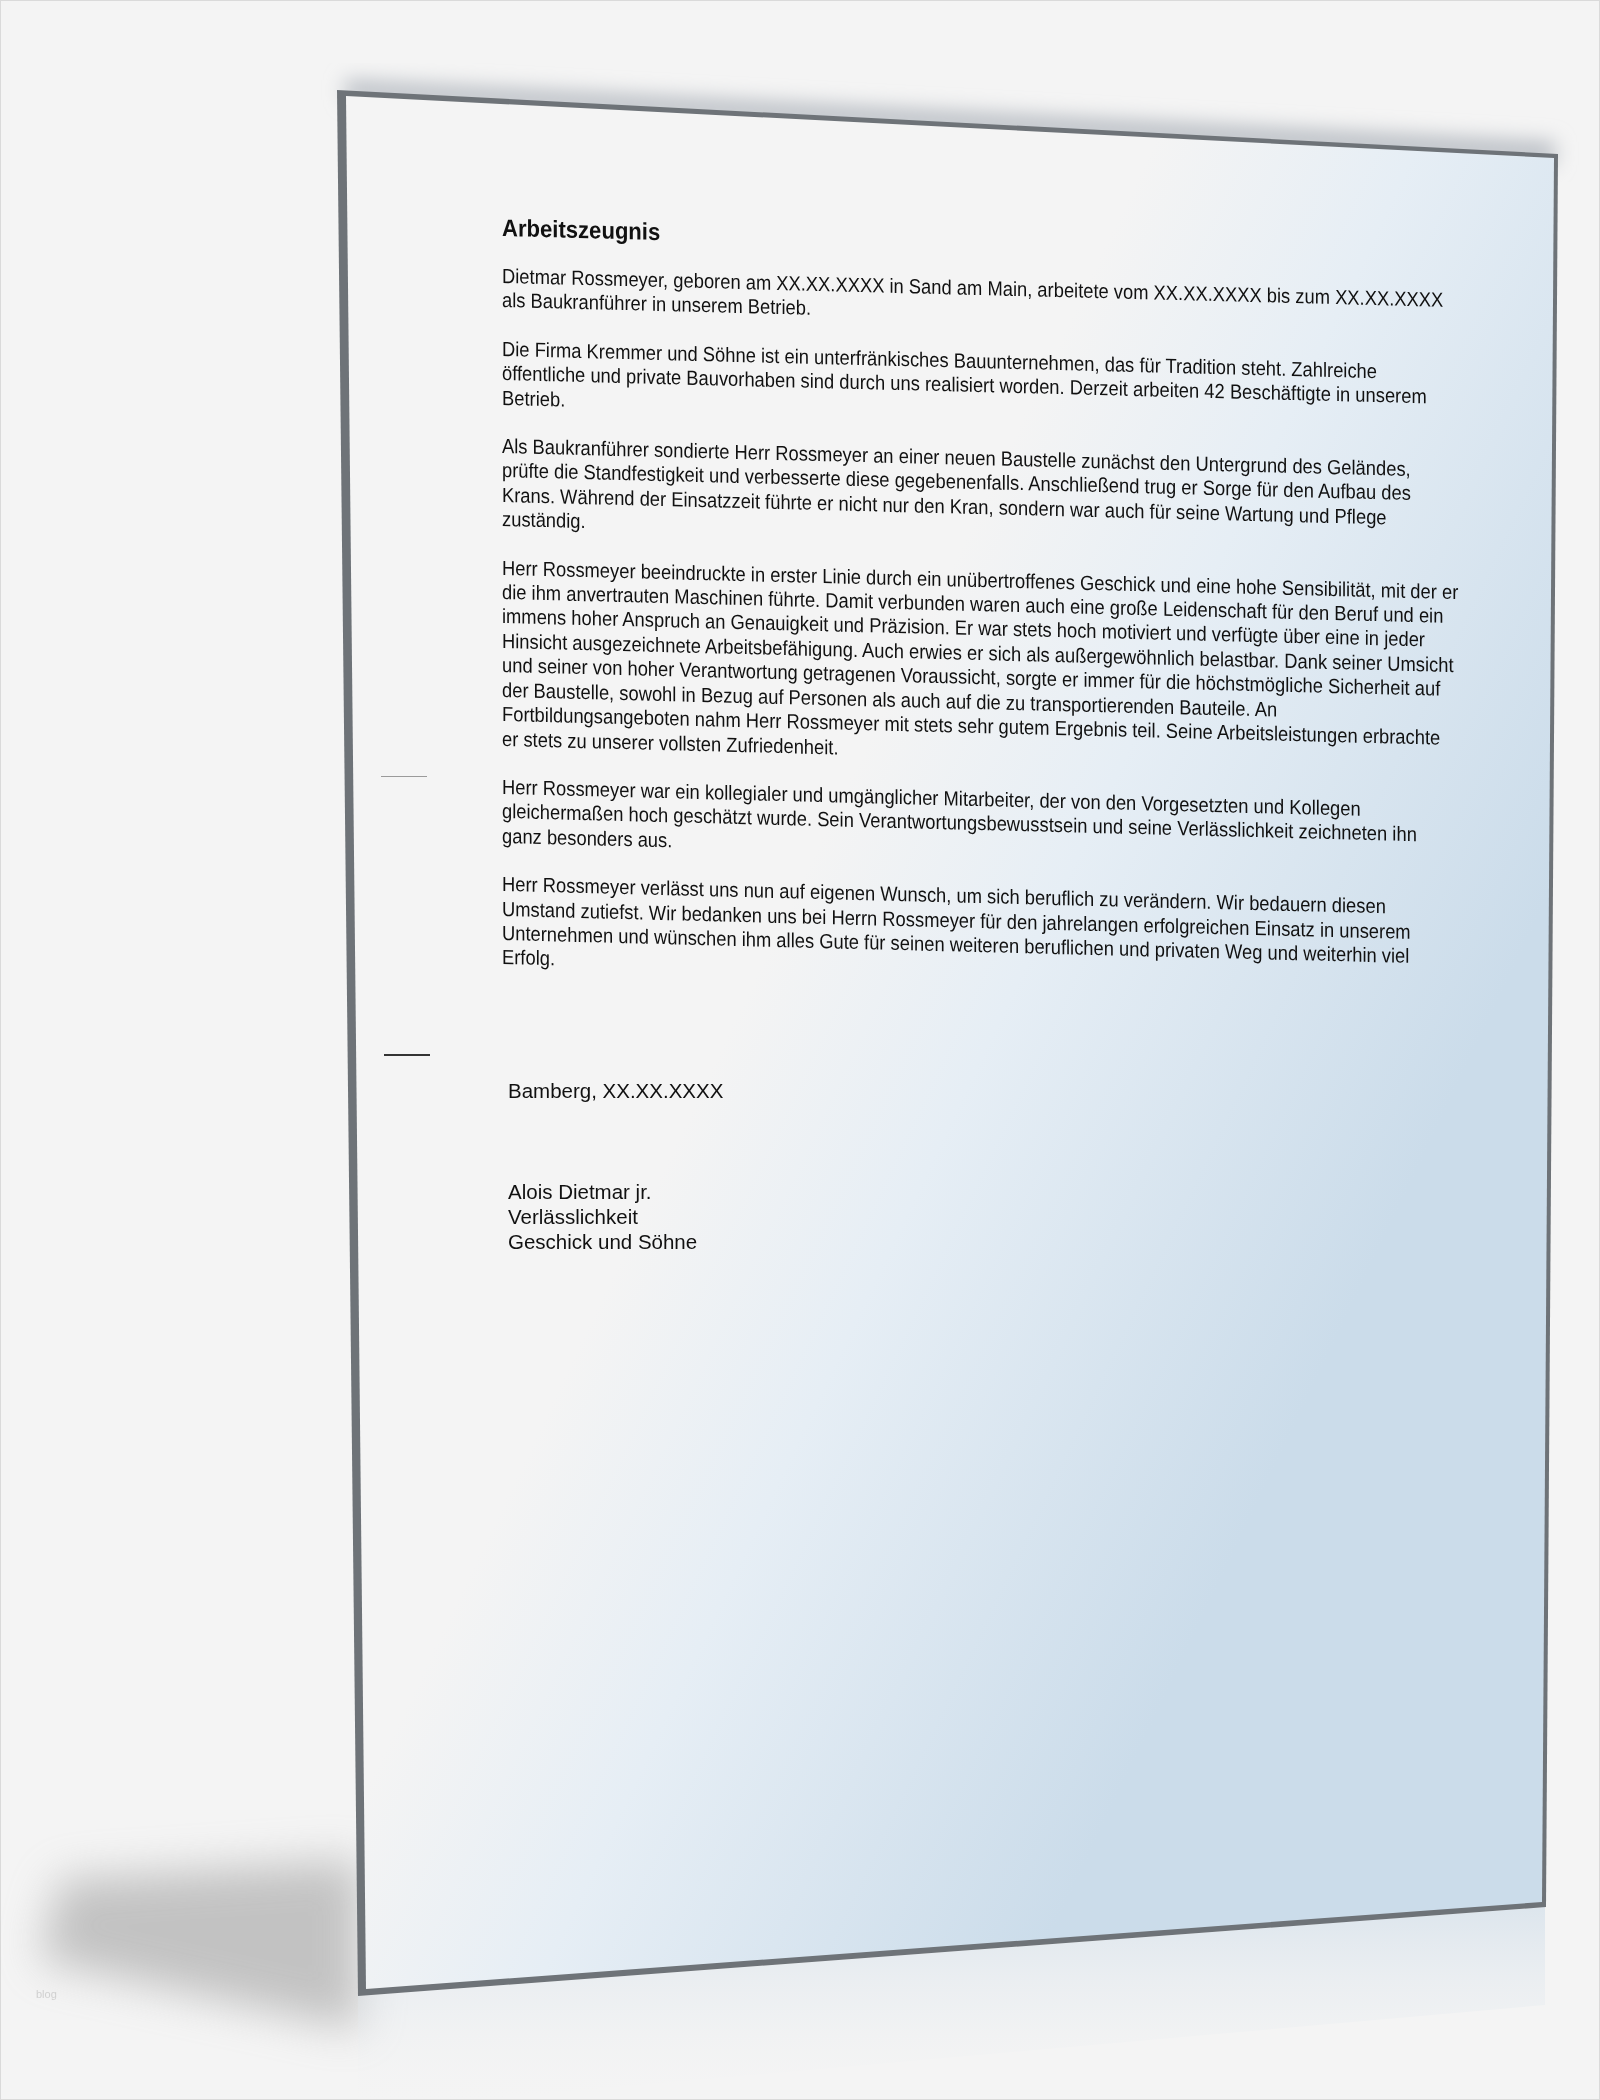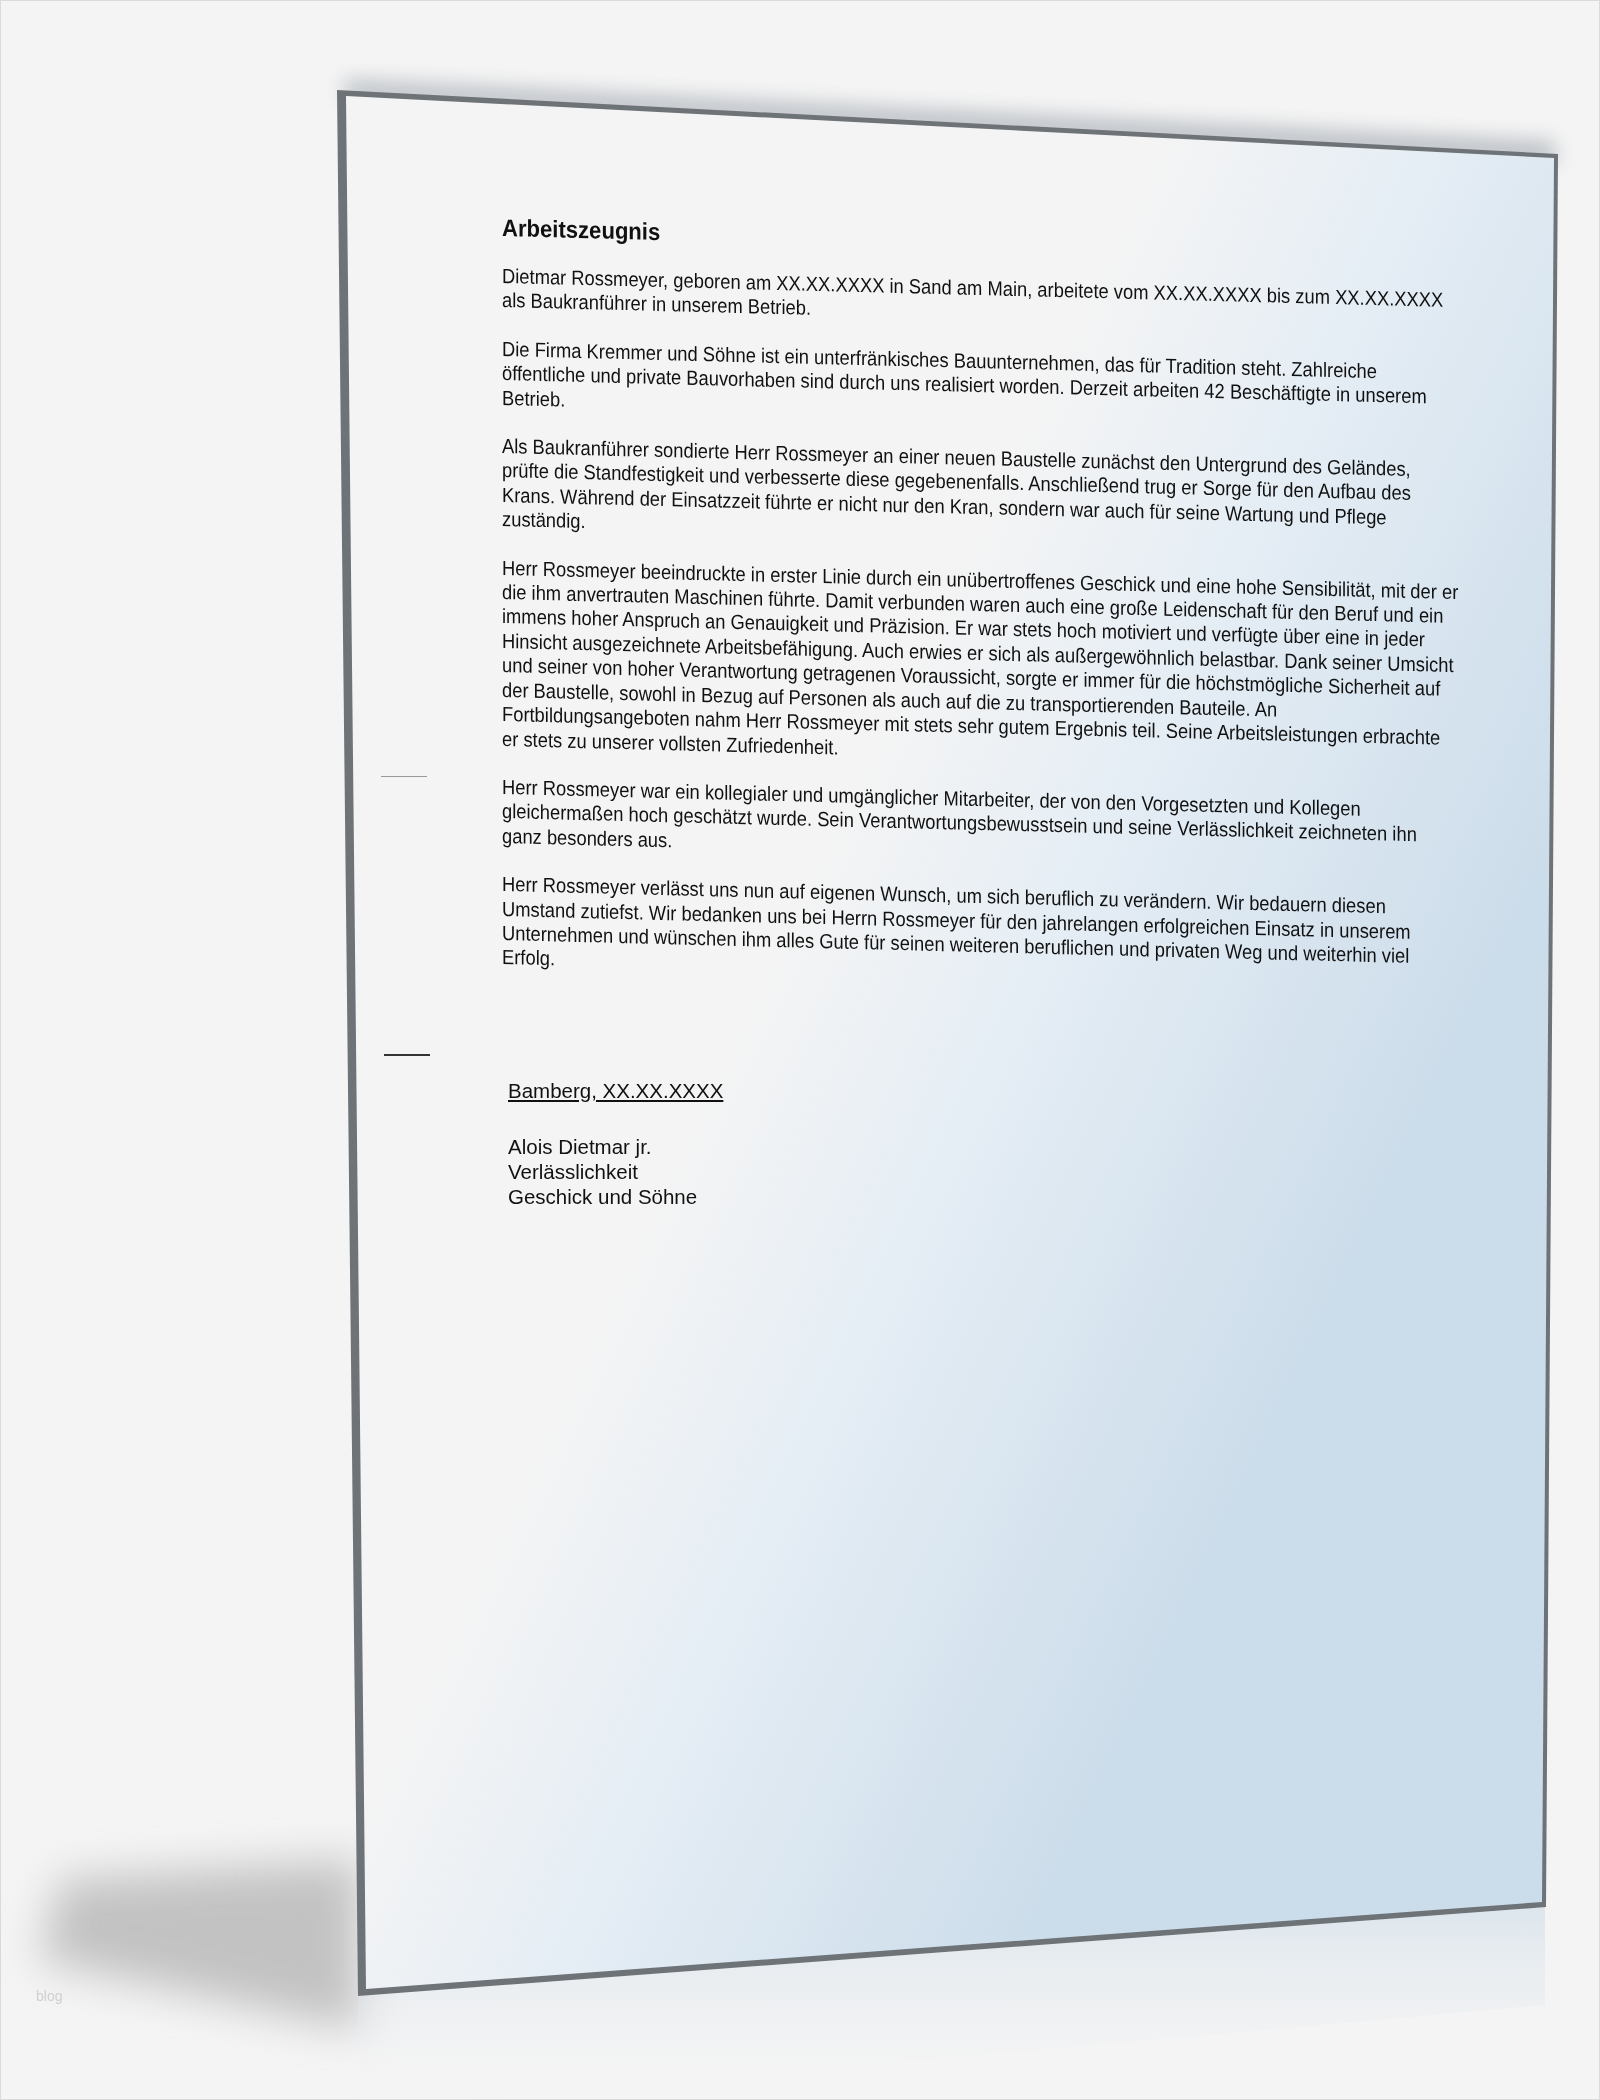--- a/index.html
+++ b/index.html
@@ -31,7 +31,7 @@
   .sig {
     position: absolute; left: 508px; top: 1078px; font-size: 20.5px; line-height: 25px; color: #111;
   }
-  .sig .place { margin-bottom: 31px; text-decoration: underline; }
+  .sig .place { margin-bottom: 76px; }
   .fold-mark { position: absolute; height: 2px; }
   .fold-1 { left: 381px; top: 776px; width: 46px; background: #9a9a9a; height: 1px; }
   .fold-2 { left: 384px; top: 1054px; width: 46px; background: #333; }

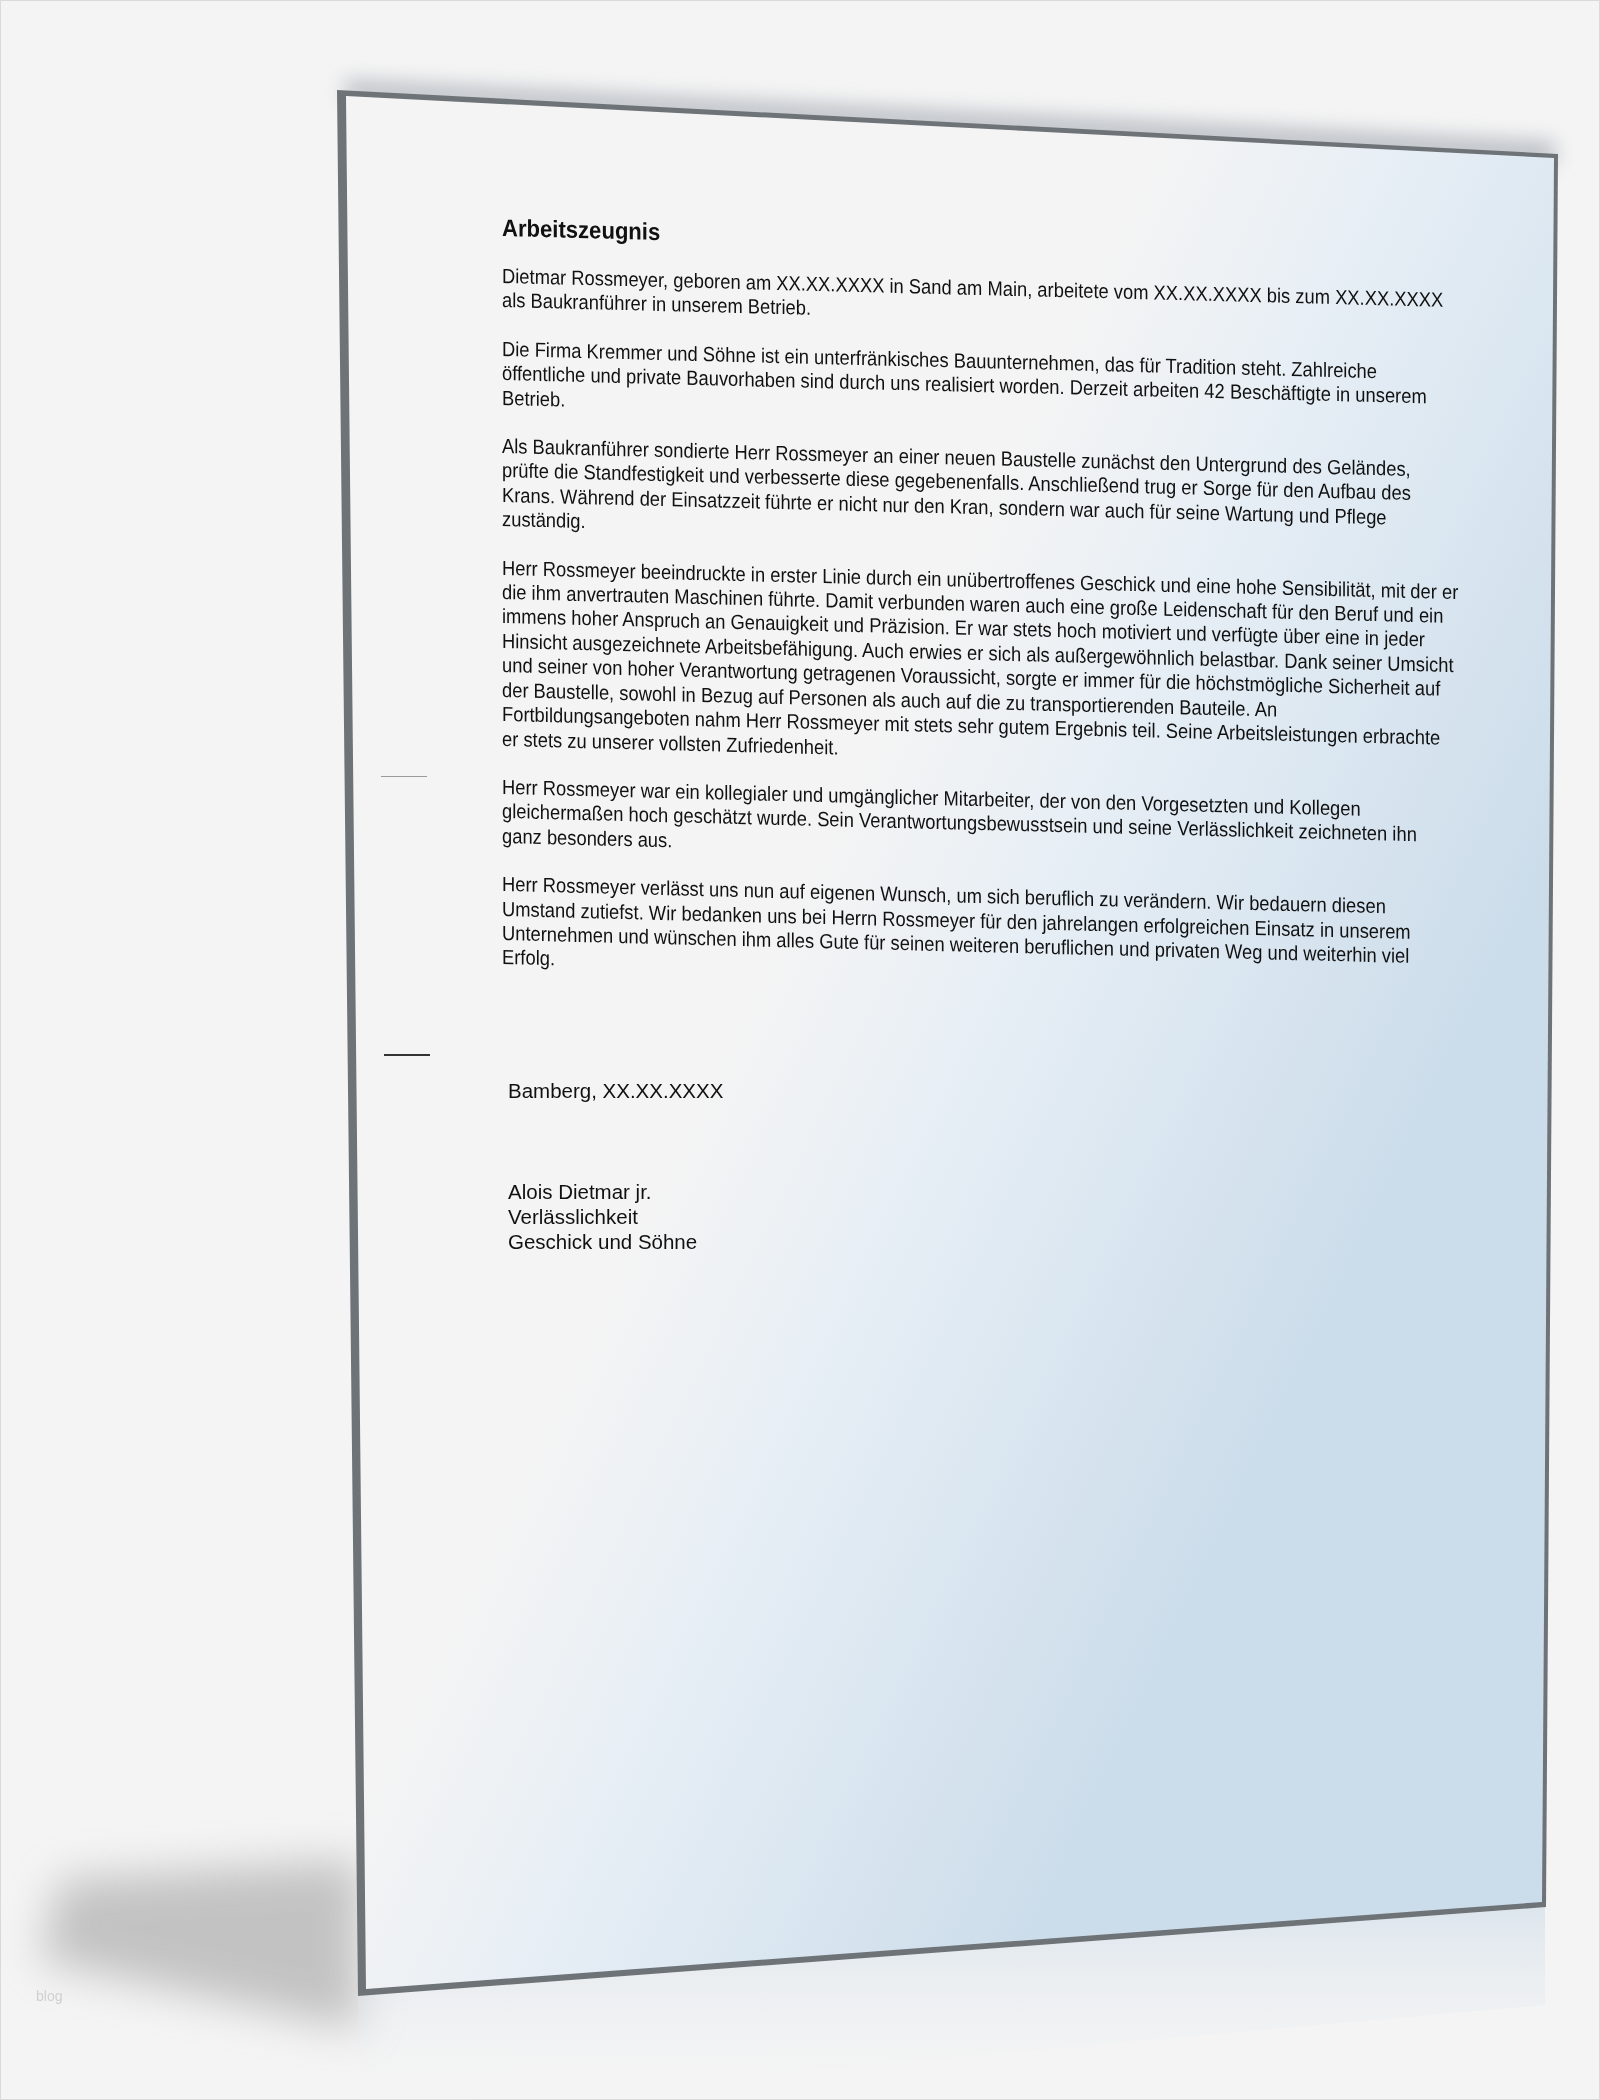--- a/index.html
+++ b/index.html
@@ -36,7 +36,7 @@
   .fold-1 { left: 381px; top: 776px; width: 46px; background: #9a9a9a; height: 1px; }
   .fold-2 { left: 384px; top: 1054px; width: 46px; background: #333; }
   .watermark {
-    position: absolute; left: 36px; top: 1988px; font-size: 14px; color: #d0d0d0; text-align: center;
+    position: absolute; left: 36px; top: 1988px; font-size: 11px; color: #d0d0d0; text-align: center;
   }
 </style>
 </head>

